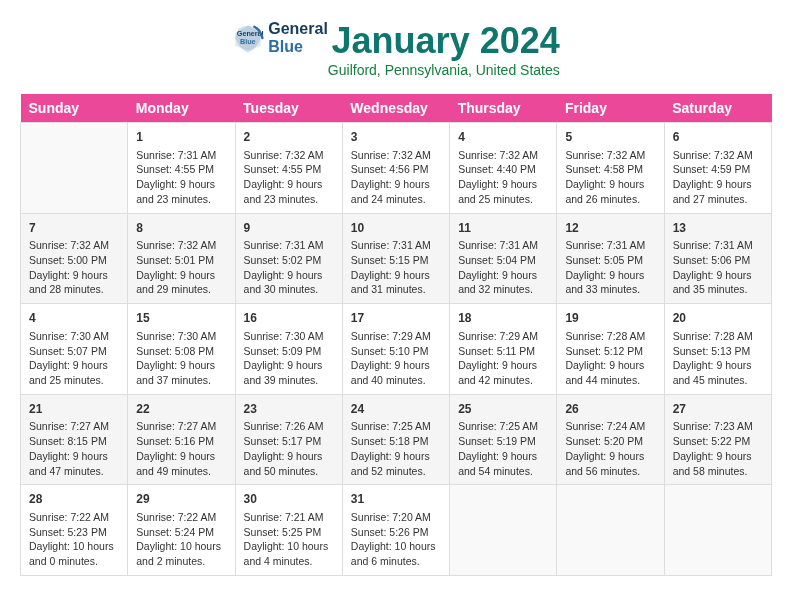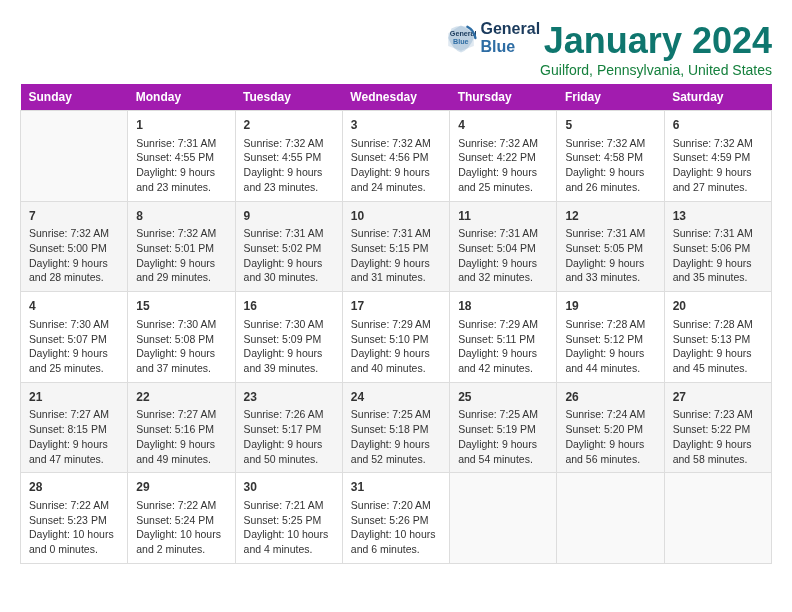--- a/index.html
+++ b/index.html
@@ -12,9 +12,9 @@
     }
     .header {
       display: flex;
-      justify-content: flex-end;
+      justify-content: center;
       align-items: flex-start;
-      margin-bottom: 6px;
+      margin-bottom: 16px;
     }
     .logo {
       display: flex;

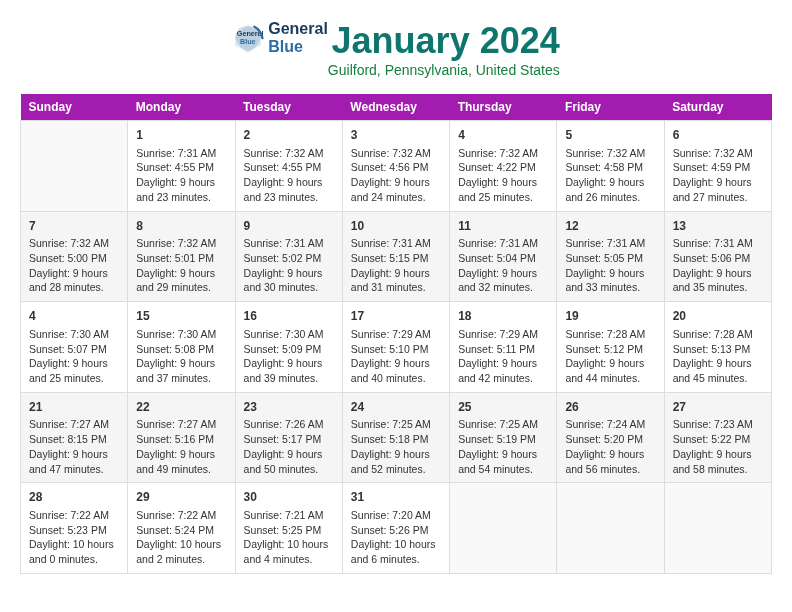--- a/index.html
+++ b/index.html
@@ -43,11 +43,11 @@
       font-size: 10.5px;
     }
     thead tr th {
-      background-color: #a21caf;
+      background-color: #ec4899;
       color: #fff;
       text-align: left;
       padding: 6px 8px;
-      font-size: 12px;
+      font-size: 14px;
       font-weight: bold;
     }
     tbody tr td {

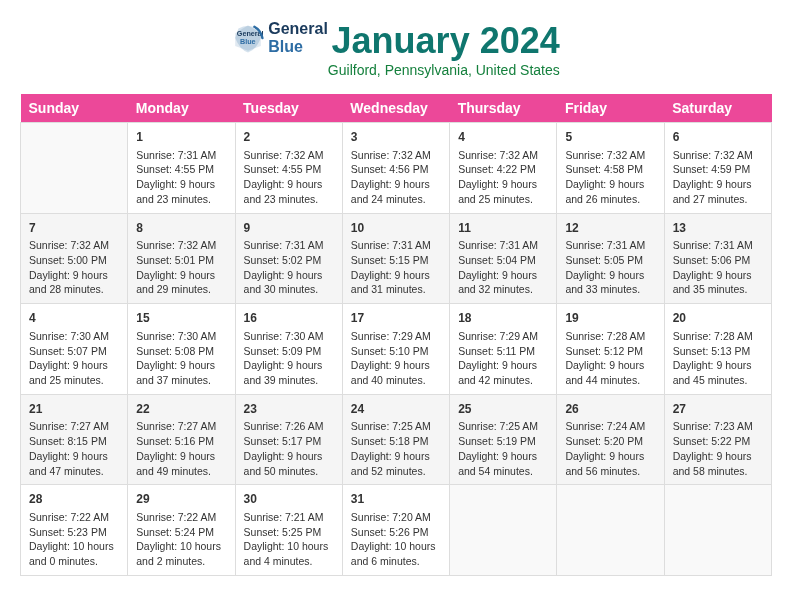--- a/index.html
+++ b/index.html
@@ -139,7 +139,7 @@
         <td>
           <span class="day-number">4</span>
           <div>Sunrise: 7:32 AM</div>
-          <div>Sunset: 4:22 PM</div>
+          <div>Sunset: 4:40 PM</div>
           <div>Daylight: 9 hours</div>
           <div>and 25 minutes.</div>
         </td>

